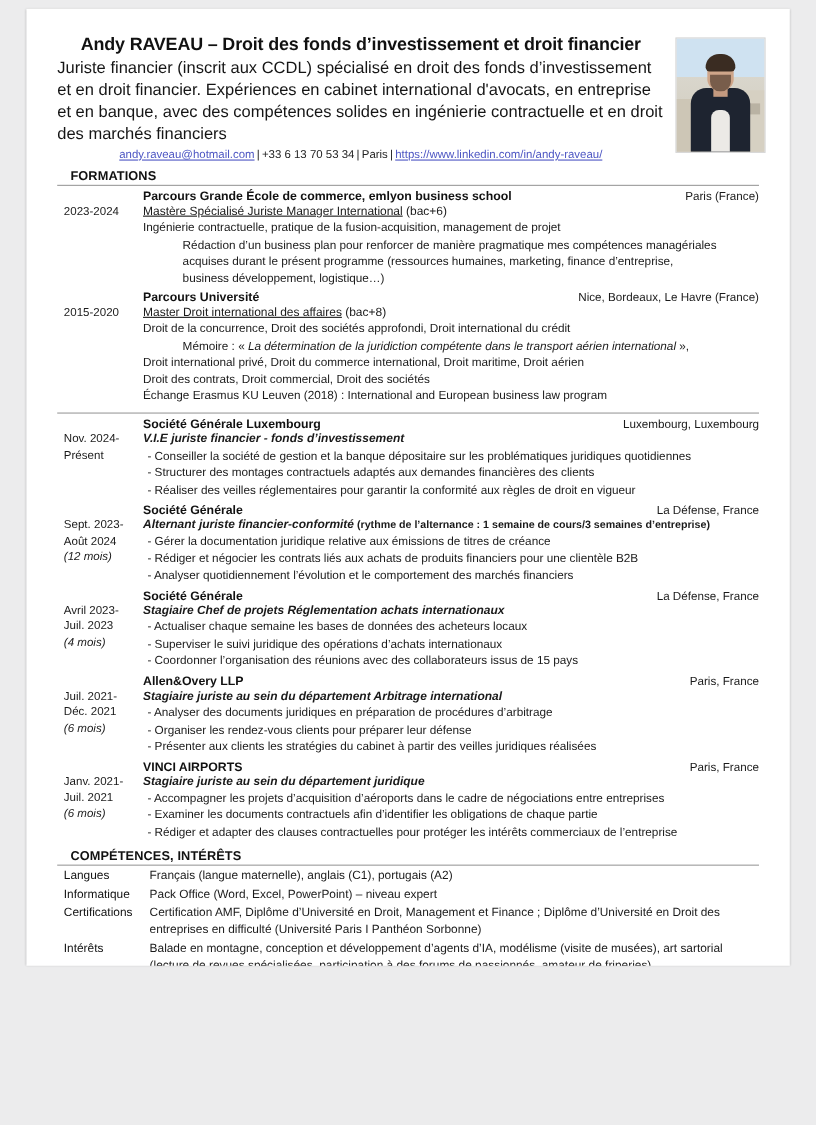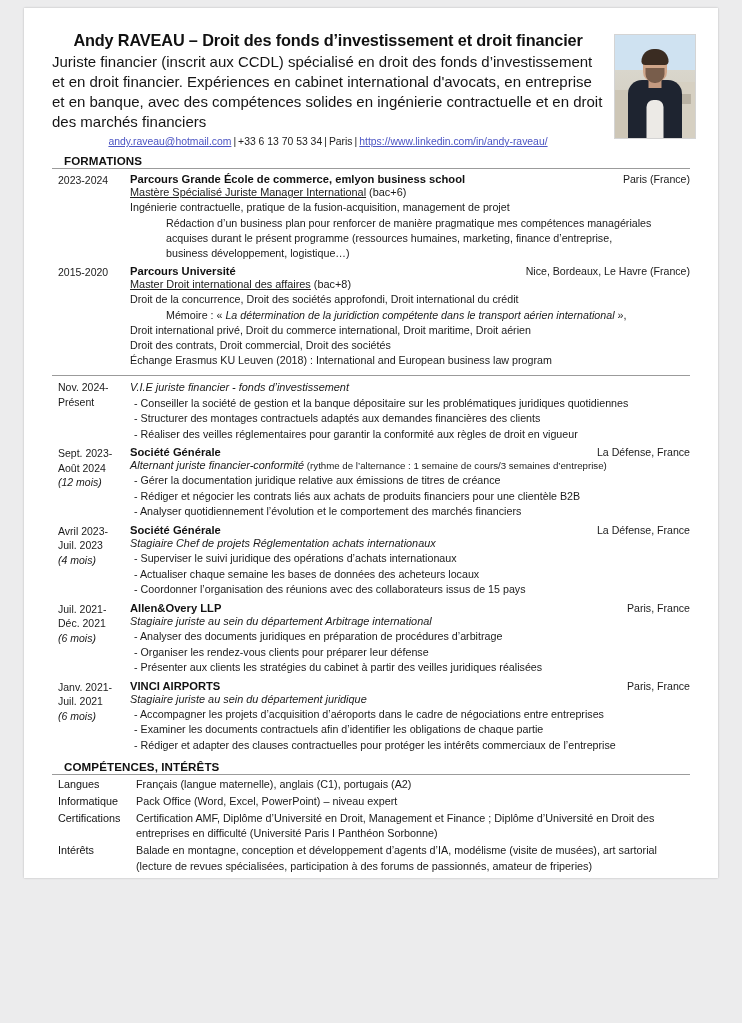--- a/index.html
+++ b/index.html
@@ -158,6 +158,7 @@
     line-height: 1.38;
     padding-left: 6px;
     box-sizing: border-box;
+    margin-top: 12px;
   }
   .entry-dates .ital { font-style: italic; }
   .entry-body {

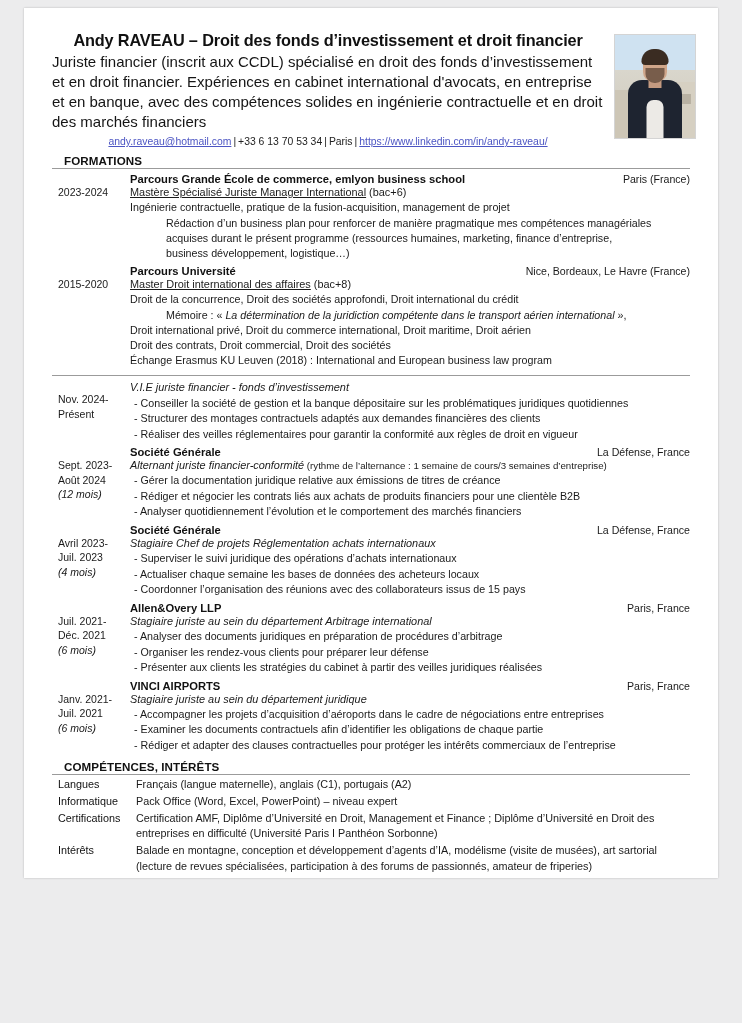--- a/index.html
+++ b/index.html
@@ -309,6 +309,10 @@
           <div class="ital"></div>
         </div>
         <div class="entry-body">
+          <div class="entry-head">
+            <div class="org">Société Générale Luxembourg</div>
+            <div class="loc">Luxembourg, Luxembourg</div>
+          </div>
           <div class="role"><span>V.I.E juriste financier - fonds d’investissement</span><span class="plain"></span></div>
           <div class="bullet">-  Conseiller la société de gestion et la banque dépositaire sur les problématiques juridiques quotidiennes</div>
           <div class="bullet">-  Structurer des montages contractuels adaptés aux demandes financières des clients</div>

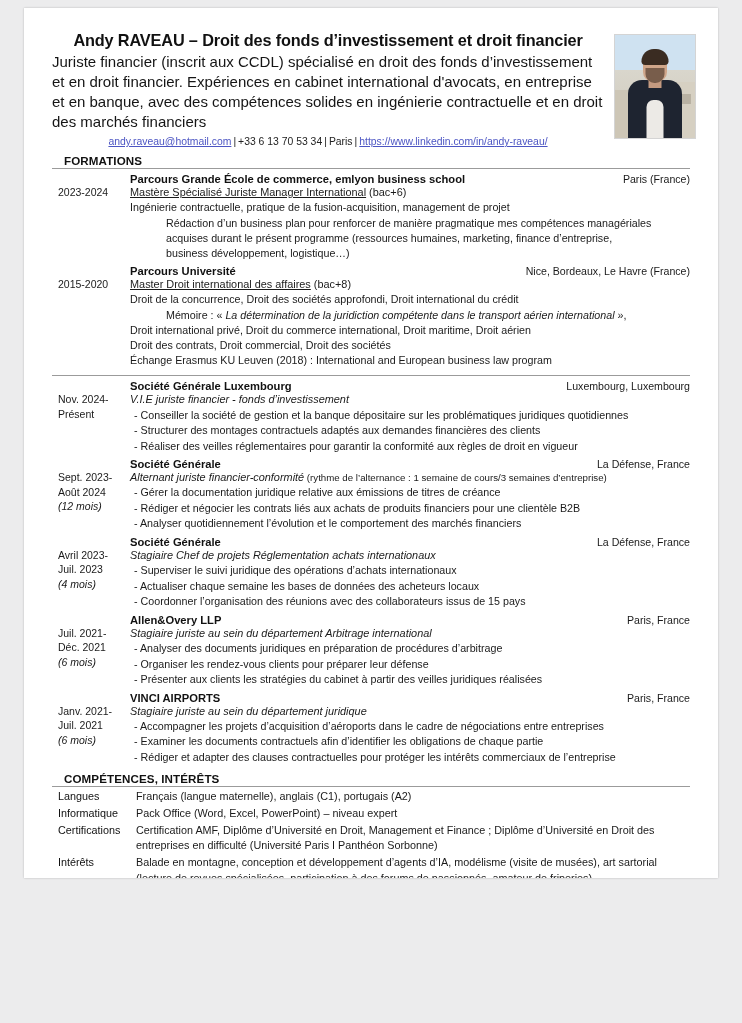--- a/index.html
+++ b/index.html
@@ -193,6 +193,7 @@
     font-style: italic;
     color: #1a1a1a;
     line-height: 1.4;
+    font-weight: bold;
   }
   .role .plain {
     font-style: normal;

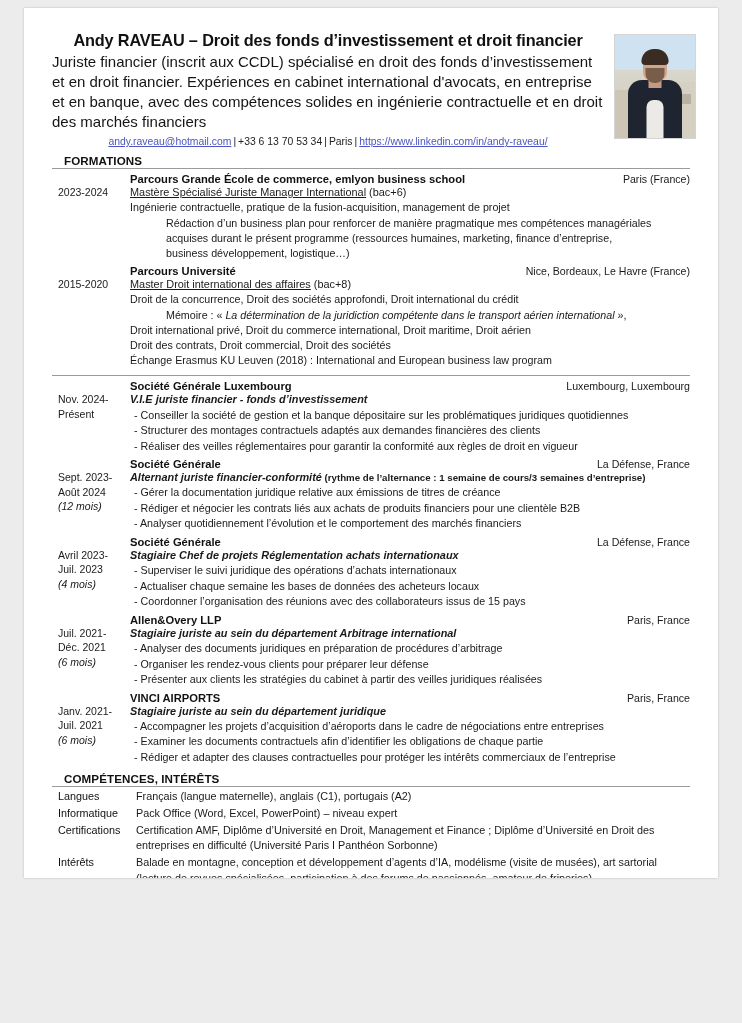--- a/index.html
+++ b/index.html
@@ -351,8 +351,8 @@
             <div class="loc">La Défense, France</div>
           </div>
           <div class="role"><span>Stagiaire Chef de projets Réglementation achats internationaux</span><span class="plain"></span></div>
+          <div class="bullet">-  Actualiser chaque semaine les bases de données des acheteurs locaux</div>
           <div class="bullet">-  Superviser le suivi juridique des opérations d’achats internationaux</div>
-          <div class="bullet">-  Actualiser chaque semaine les bases de données des acheteurs locaux</div>
           <div class="bullet">-  Coordonner l’organisation des réunions avec des collaborateurs issus de 15 pays</div>
         </div>
       </div>

